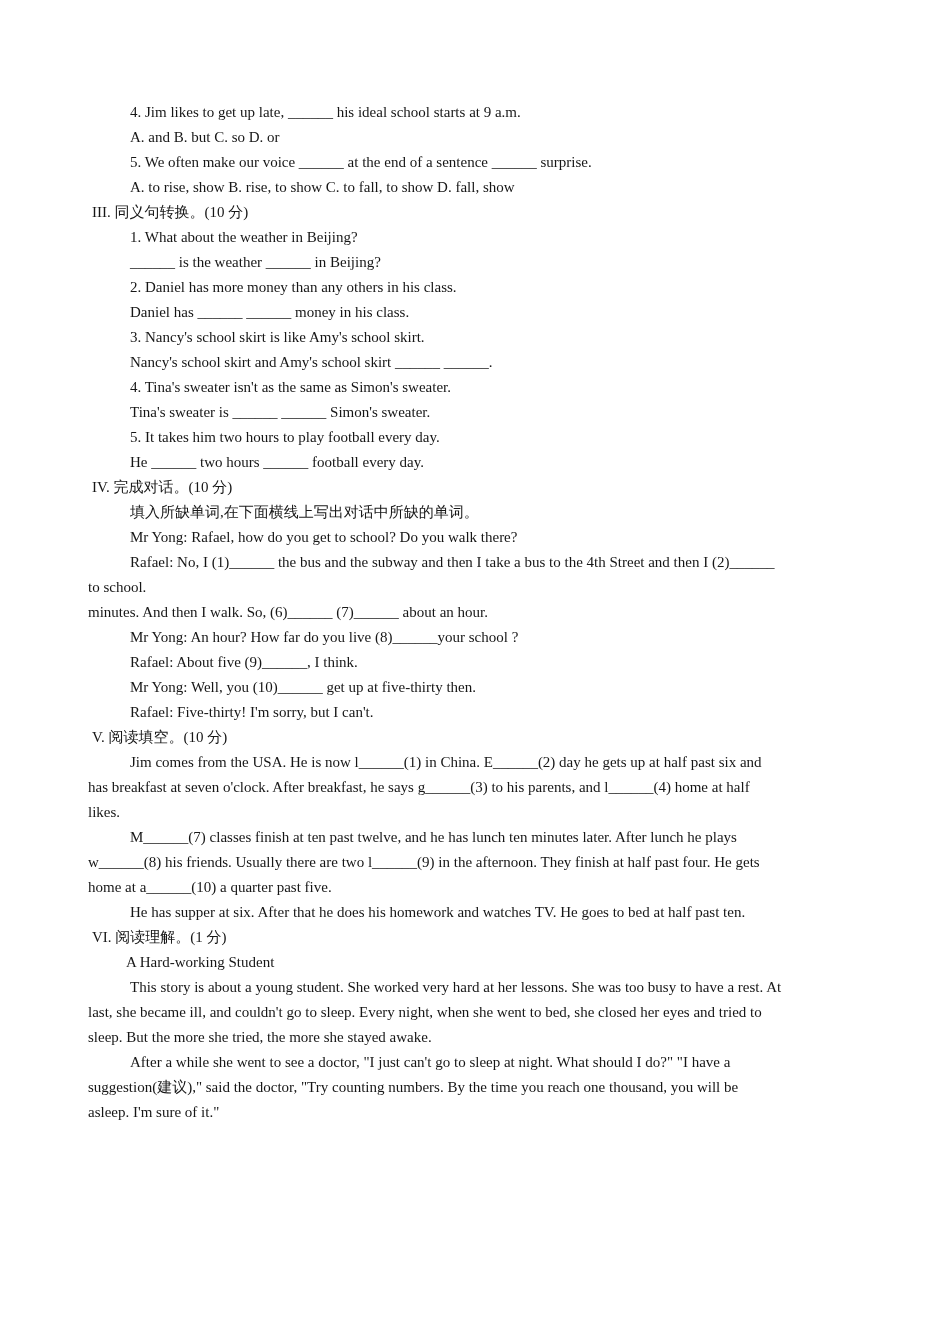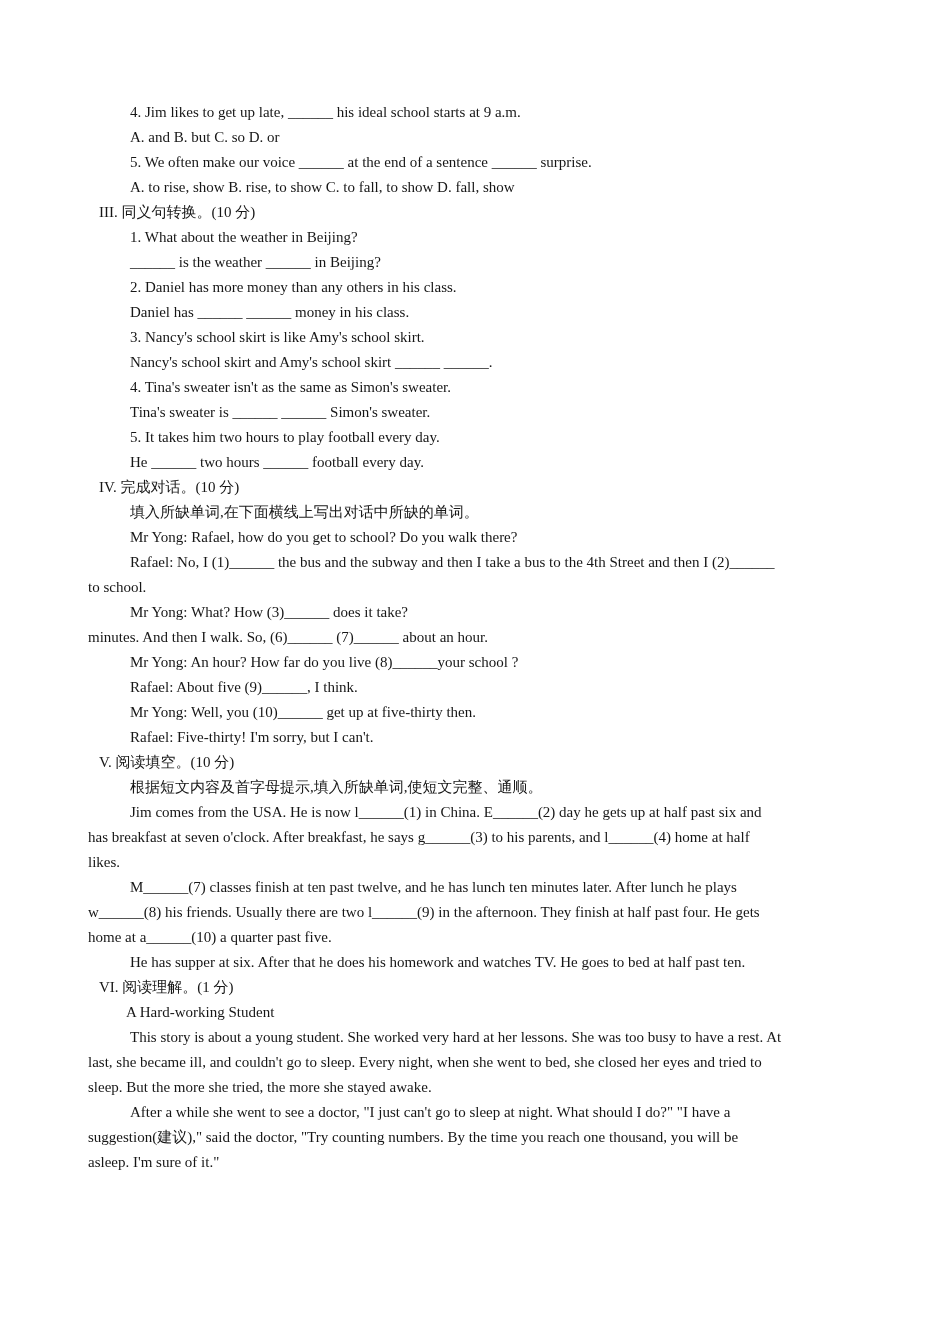--- a/index.html
+++ b/index.html
@@ -35,7 +35,7 @@
     white-space: normal;
   }
   .line.heading {
-    margin-left: 11px;
+    margin-left: 4px;
   }
 </style>
 </head>

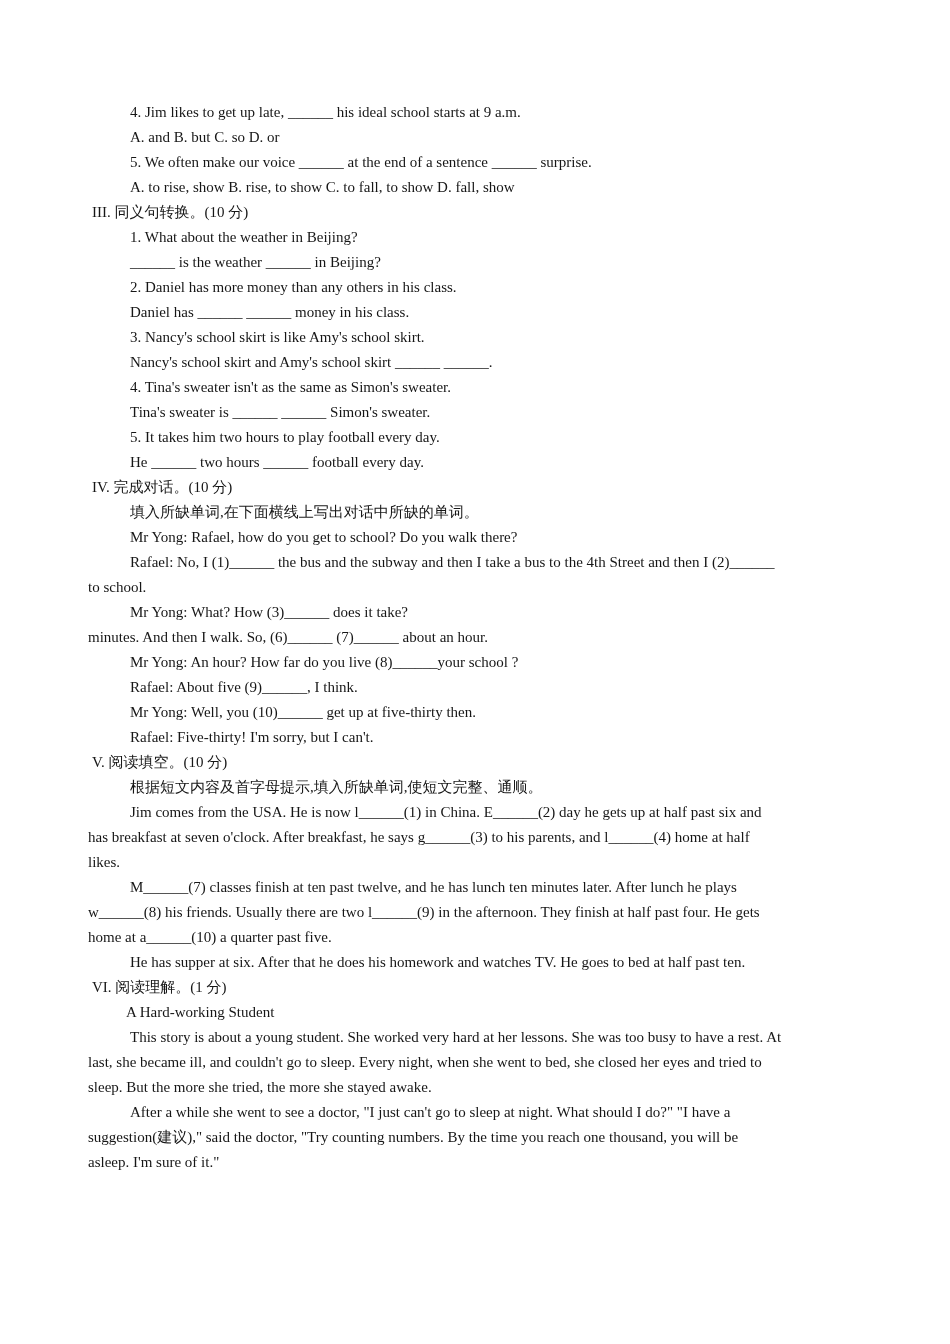--- a/index.html
+++ b/index.html
@@ -62,7 +62,6 @@
     <div class="line indent">Mr Yong: Rafael, how do you get to school? Do you walk there?</div>
     <div class="line indent">Rafael: No, I (1)______ the bus and the subway and then I take a bus to the 4th Street and then I (2)______</div>
     <div class="line flush">to school.</div>
-    <div class="line indent">Mr Yong: What? How (3)______ does it take?</div>
     <div class="line flush">minutes. And then I walk. So, (6)______ (7)______ about an hour.</div>
     <div class="line indent">Mr Yong: An hour? How far do you live (8)______your school ?</div>
     <div class="line indent">Rafael: About five (9)______, I think.</div>

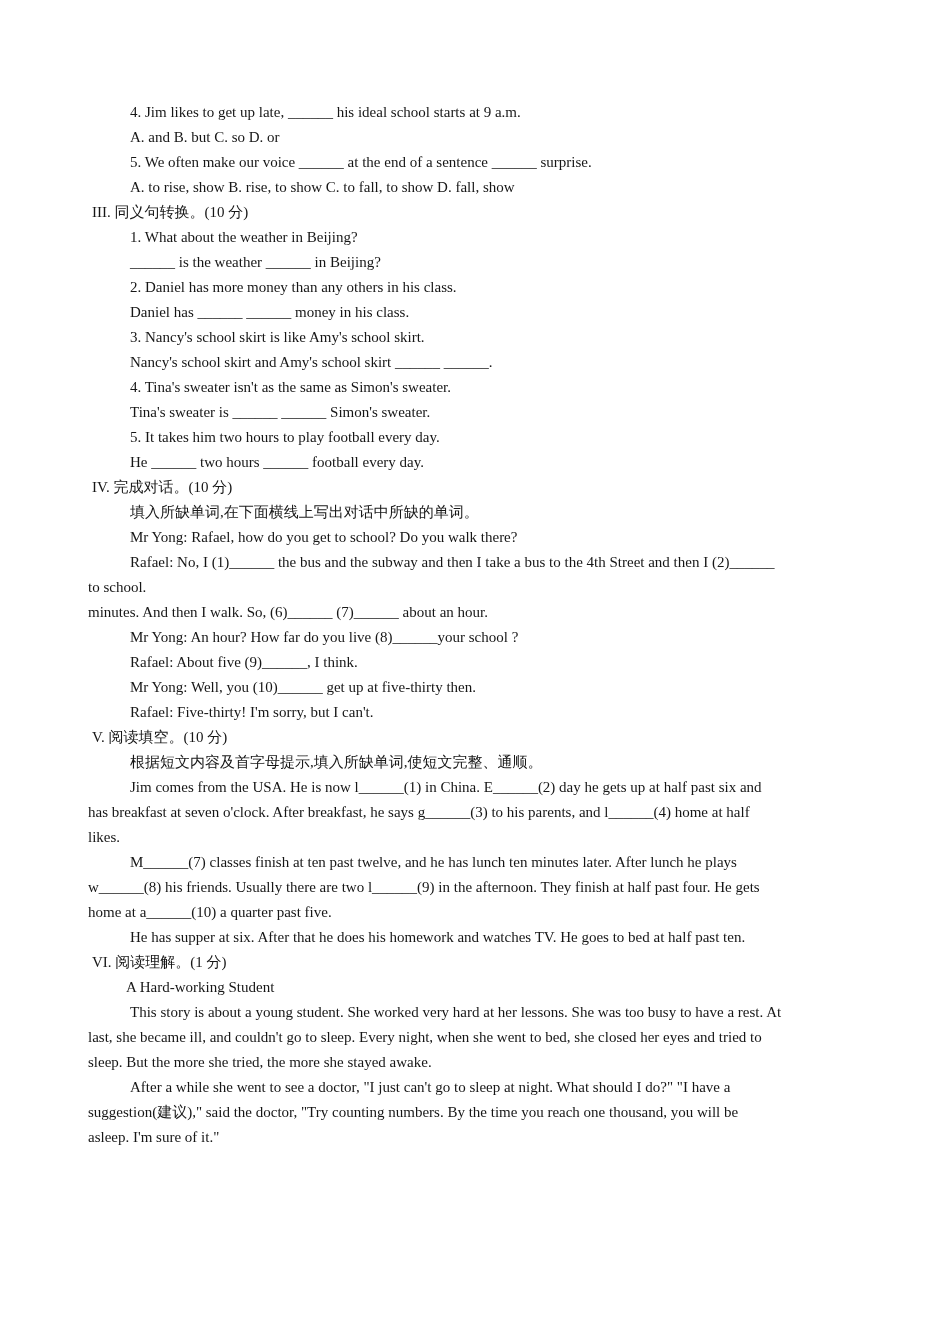--- a/index.html
+++ b/index.html
@@ -68,7 +68,6 @@
     <div class="line indent">Mr Yong: Well, you (10)______ get up at five-thirty then.</div>
     <div class="line indent">Rafael: Five-thirty! I'm sorry, but I can't.</div>
     <div class="line heading">V. 阅读填空。(10 分)</div>
-    <div class="line indent">根据短文内容及首字母提示,填入所缺单词,使短文完整、通顺。</div>
     <div class="line indent">Jim comes from the USA. He is now l______(1) in China. E______(2) day he gets up at half past six and</div>
     <div class="line flush">has breakfast at seven o'clock. After breakfast, he says g______(3) to his parents, and l______(4) home at half</div>
     <div class="line flush">likes.</div>

